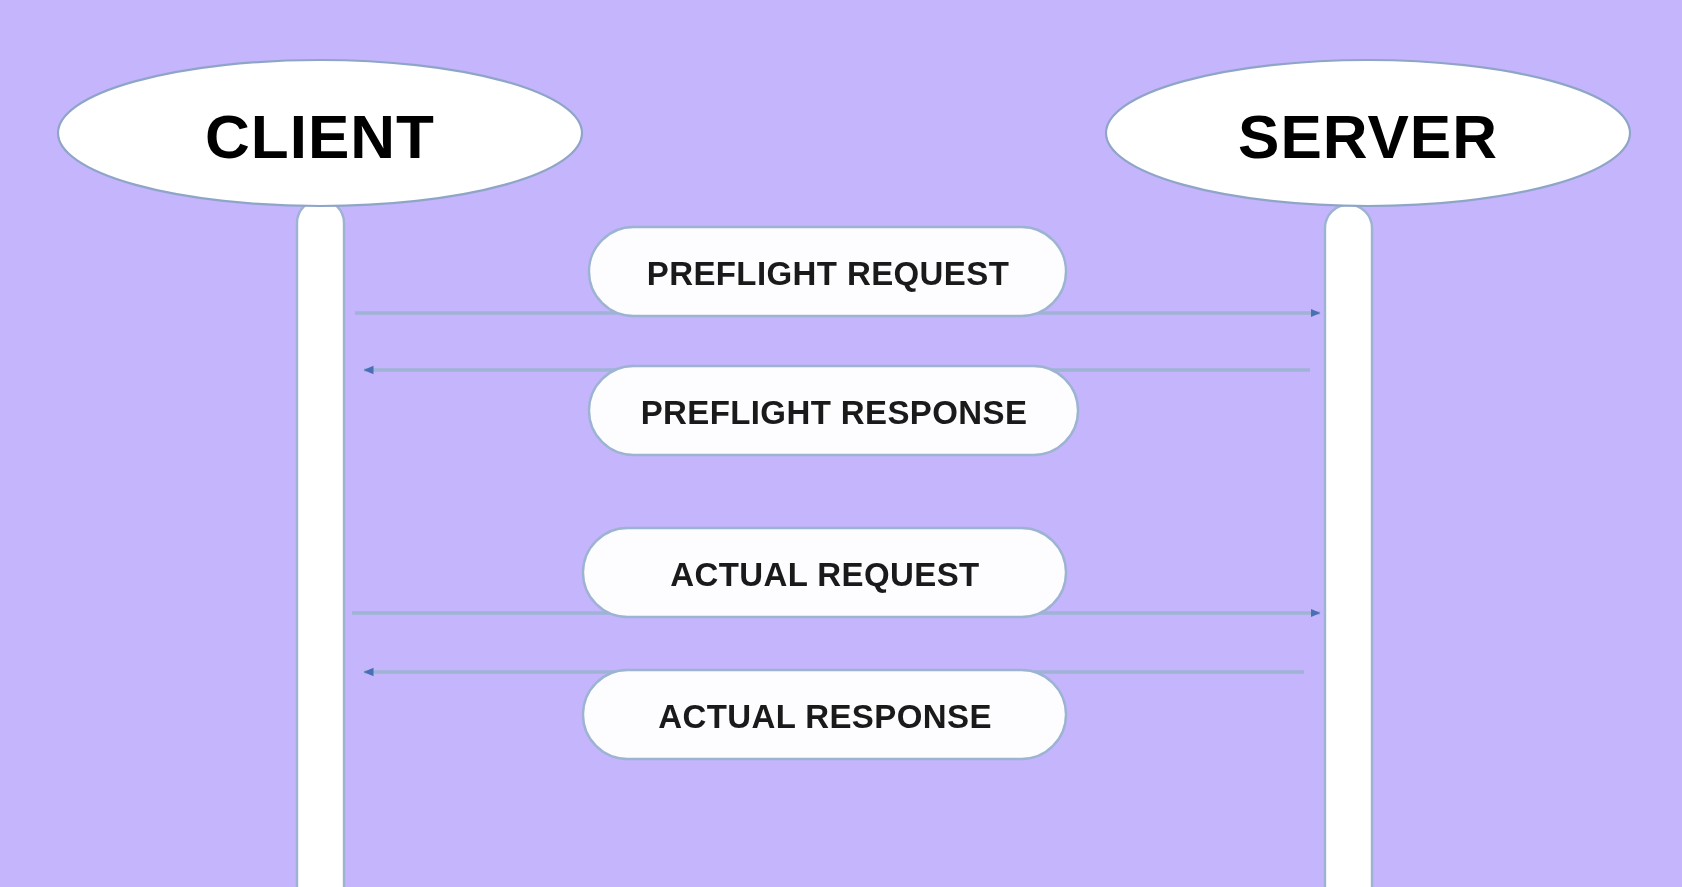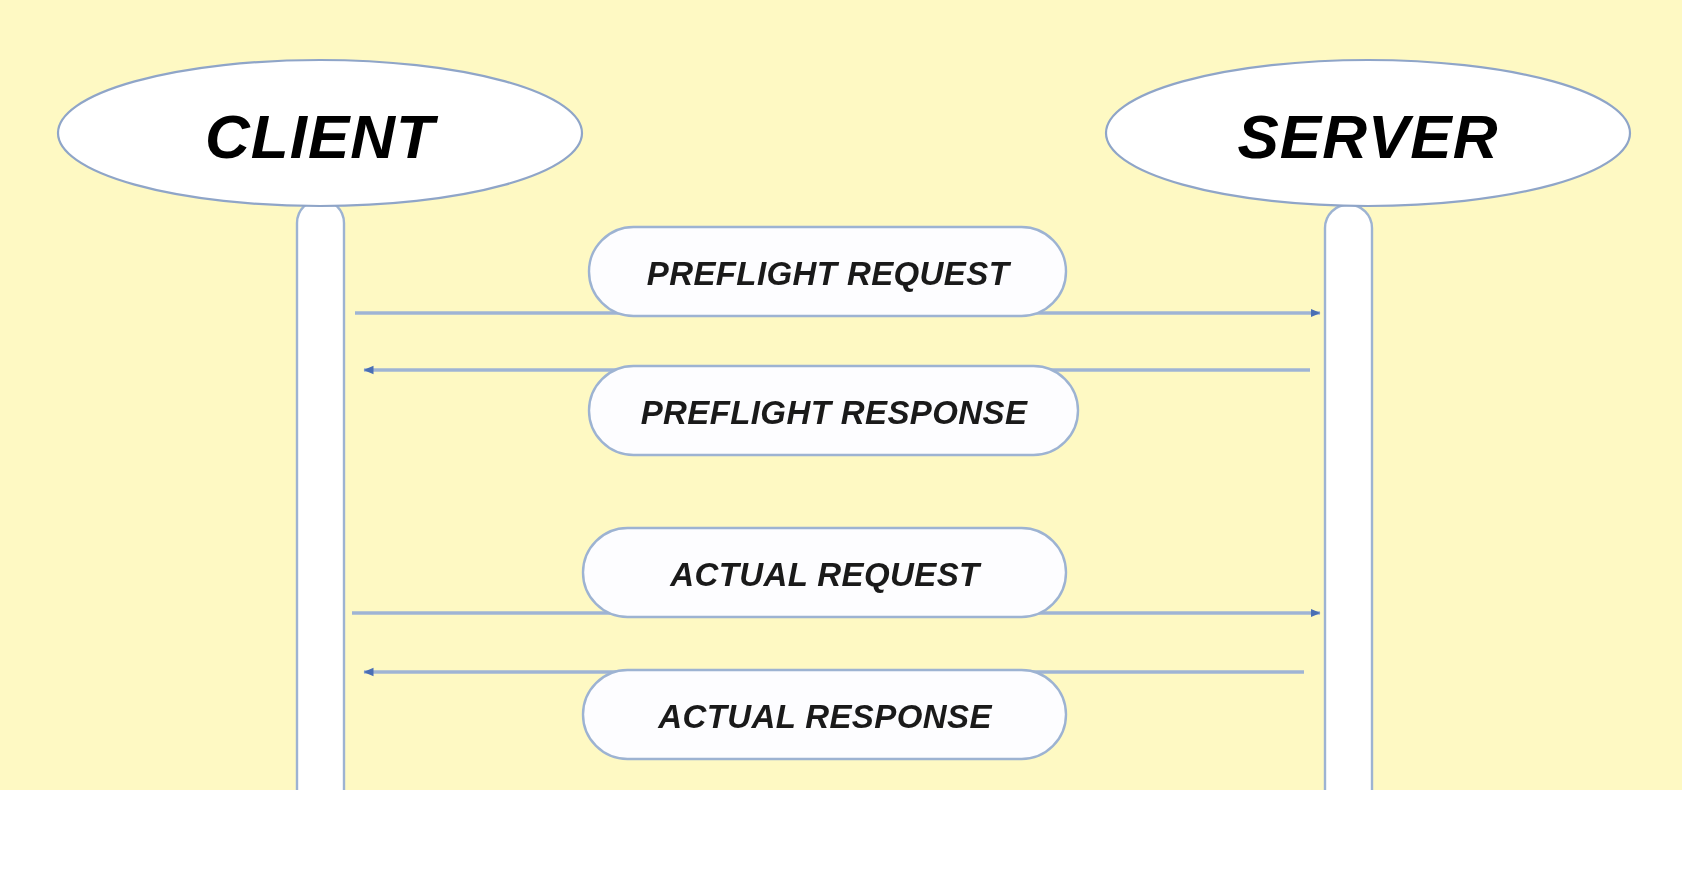--- a/index.html
+++ b/index.html
@@ -13,10 +13,9 @@
   #canvas {
     position: relative;
     width: 1682px;
-    height: 790px;
-    background: #fef9c3;
+    height: 887px;
+    background: #c4b5fd;
     overflow: hidden;
-    font-style: italic;
   }
   #diagram-svg {
     position: absolute;

